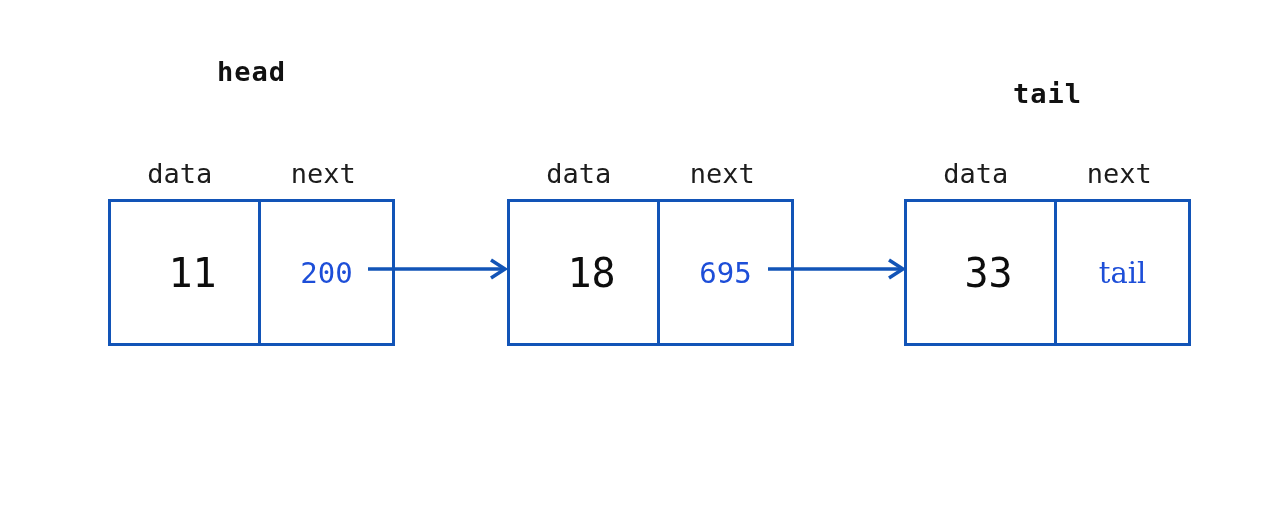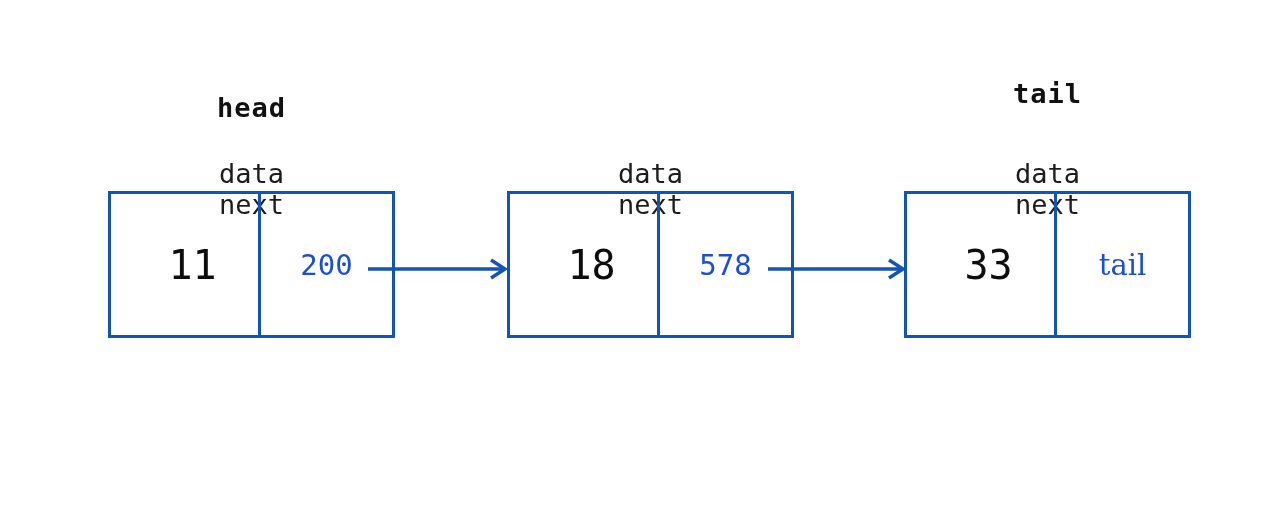--- a/index.html
+++ b/index.html
@@ -24,7 +24,7 @@
     color: #111111;
     letter-spacing: 1px;
   }
-  .pointer-label.head { left: 108px; top: 56px; margin-top: 36px; }
+  .pointer-label.head { left: 108px; top: 56px; }
   .pointer-label.tail { left: 904px; top: 78px; }
 
   .node {

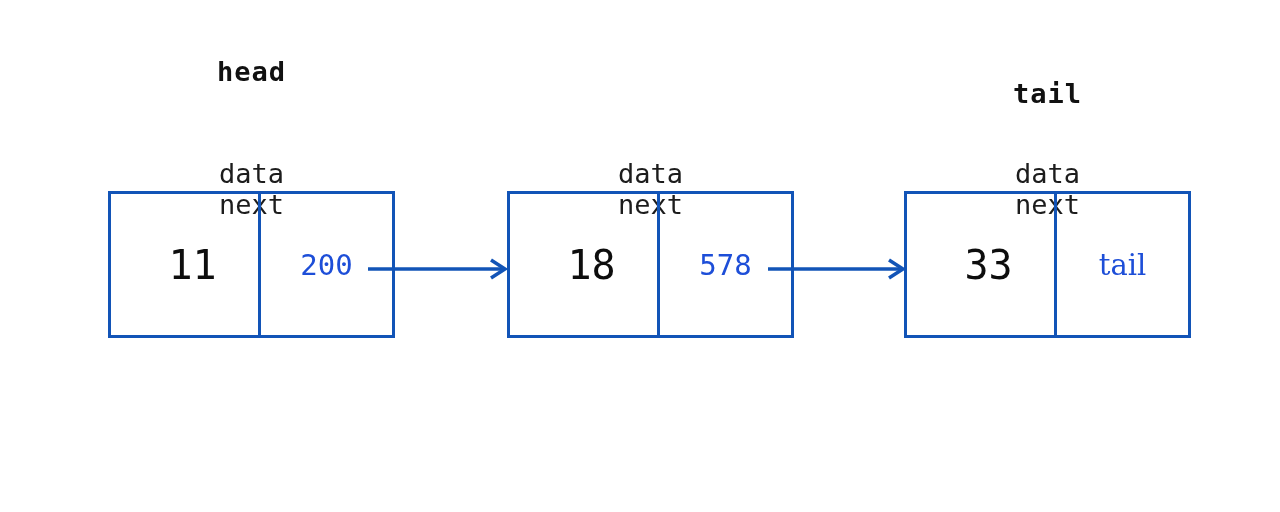--- a/index.html
+++ b/index.html
@@ -39,7 +39,7 @@
   .field-labels {
     display: flex;
     height: 33px;
-    flex-direction: column;
+    margin-bottom: 8px;
   }
   .field-label {
     flex: 1;

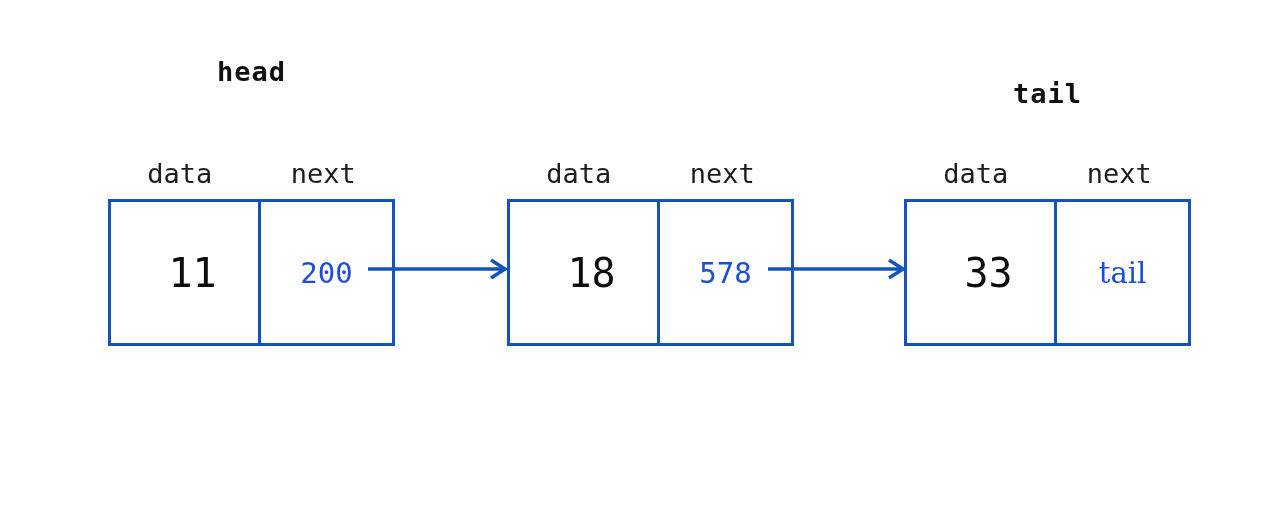--- a/index.html
+++ b/index.html
@@ -122,7 +122,7 @@
         <span class="data-value">18</span>
       </div>
       <div class="cell next-cell">
-        <span class="next-value">578</span>
+        <span class="next-value">695</span>
       </div>
     </div>
   </div>

